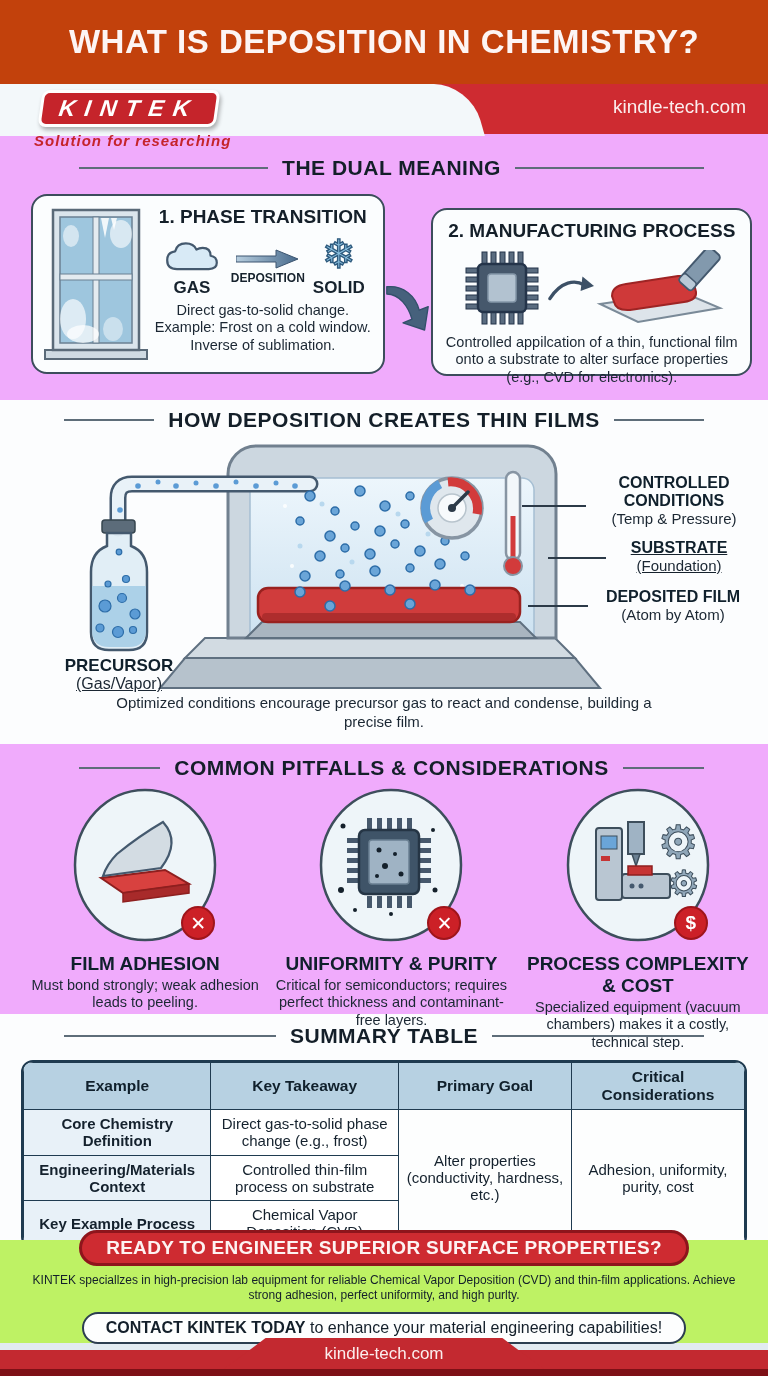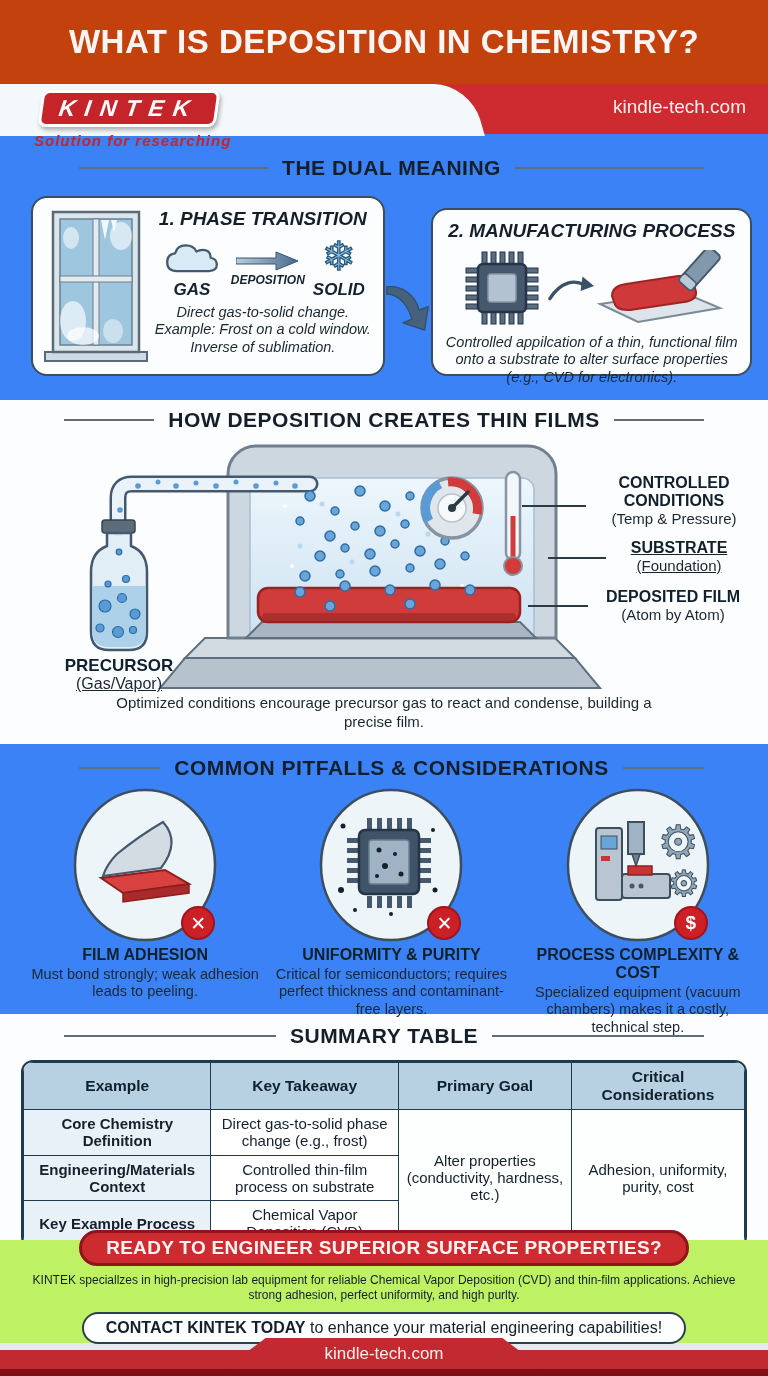--- a/index.html
+++ b/index.html
@@ -23,7 +23,7 @@
   .logo-tagline { position:absolute; left:34px; top:48px; color:#c5242b; font-weight:bold; font-style:italic; font-size:15px; letter-spacing:1px; }
 
   
-  .section-blue { background:#3b82f6;padding-left:15px; }
+  .section-blue { background:#f0abfc;padding-left:15px; }
   .section-white { background:#fcfdfe; }
   .sec-heading { display:flex; align-items:center; gap:14px; padding:0 64px; }
   .sec-heading .rule { flex:1; height:2px; background:#5e6d79; }

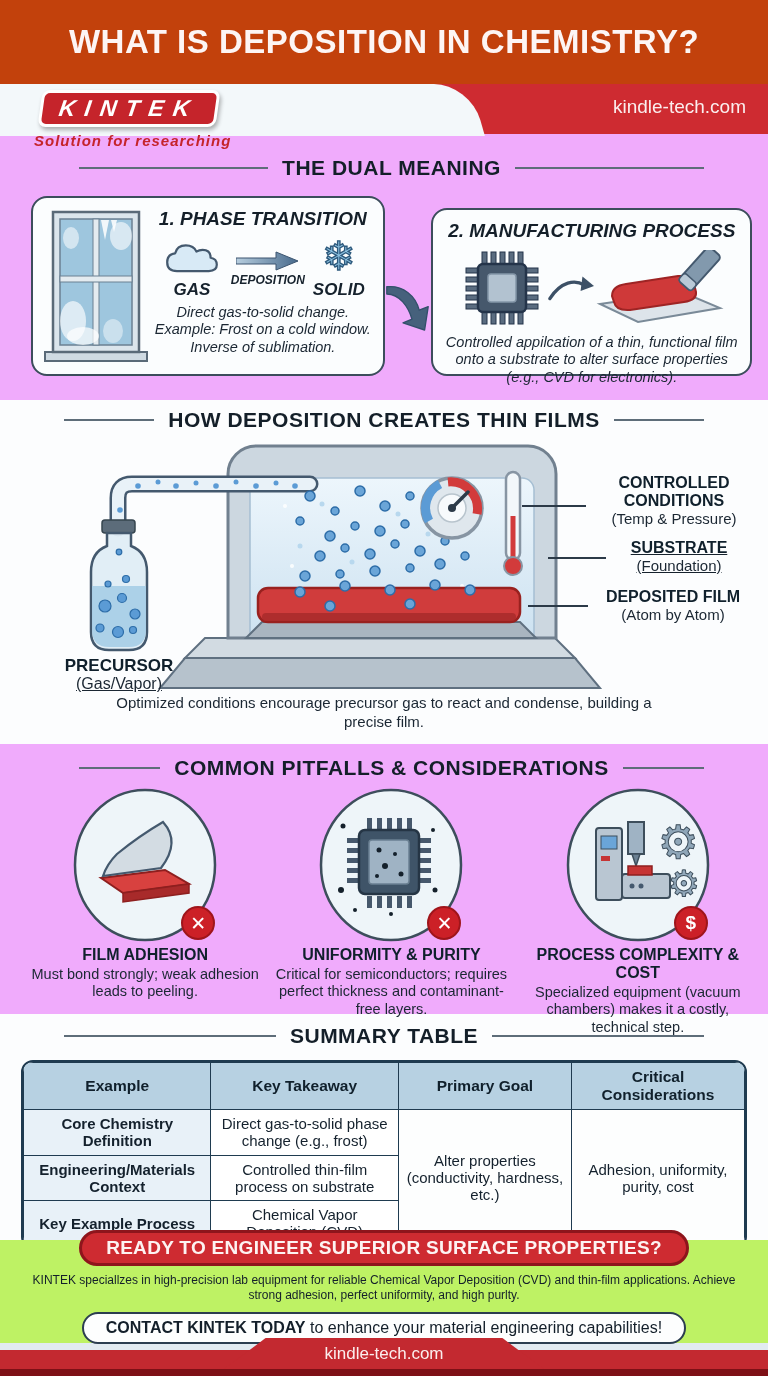--- a/index.html
+++ b/index.html
@@ -31,7 +31,7 @@
 
   
   #dual { height:266px; padding-top:22px; }
-  .dual-row { display:flex; align-items:flex-end; padding:14px 16px 0 16px;font-style:italic; }
+  .dual-row { display:flex; align-items:flex-start; padding:14px 16px 0 16px; }
   .meaning-box { background:#fbfdfe; border:2px solid #3c4d5c; border-radius:16px; padding:8px 10px; }
   .box-title { text-align:center; font-size:19px; font-weight:bold; color:#141f29; margin:2px 0 4px 0; }
   #box-phase { width:362px; height:180px; display:flex; }

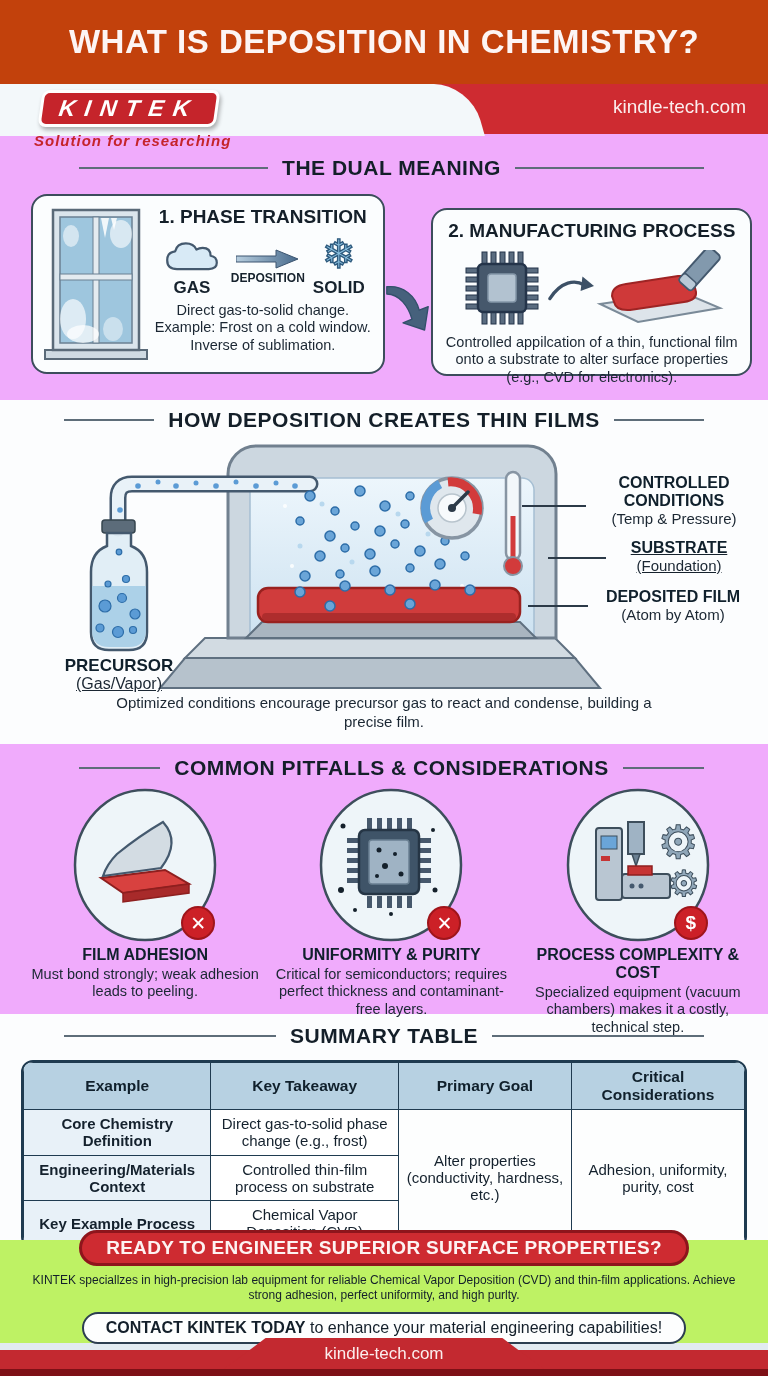--- a/index.html
+++ b/index.html
@@ -63,7 +63,7 @@
   .badge { position:absolute; right:6px; bottom:4px; width:34px; height:34px; border-radius:50%;
     background:#cc2027; border:2px solid #9f151b; color:#fff; font-weight:bold; font-size:19px;
     display:flex; align-items:center; justify-content:center; }
-  .pitfall-title { font-size:16px; font-weight:bold; margin-top:2px; color:#10202c; }
+  .pitfall-title { font-size:19px; font-weight:bold; margin-top:9px; color:#10202c; }
   .pitfall-desc { font-size:14.5px; line-height:1.2; color:#1b2733; margin-top:2px; }
 
   

